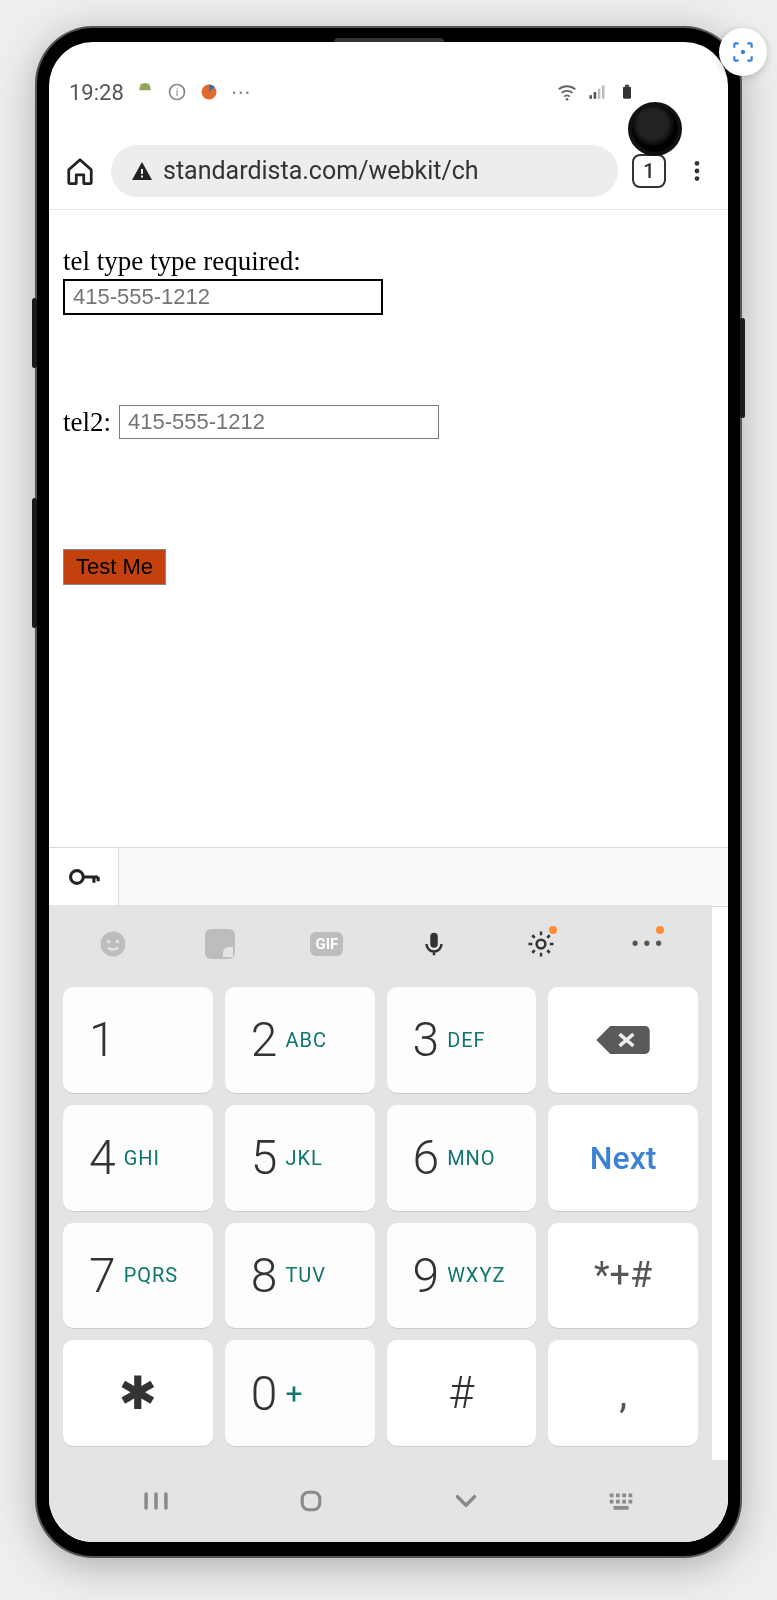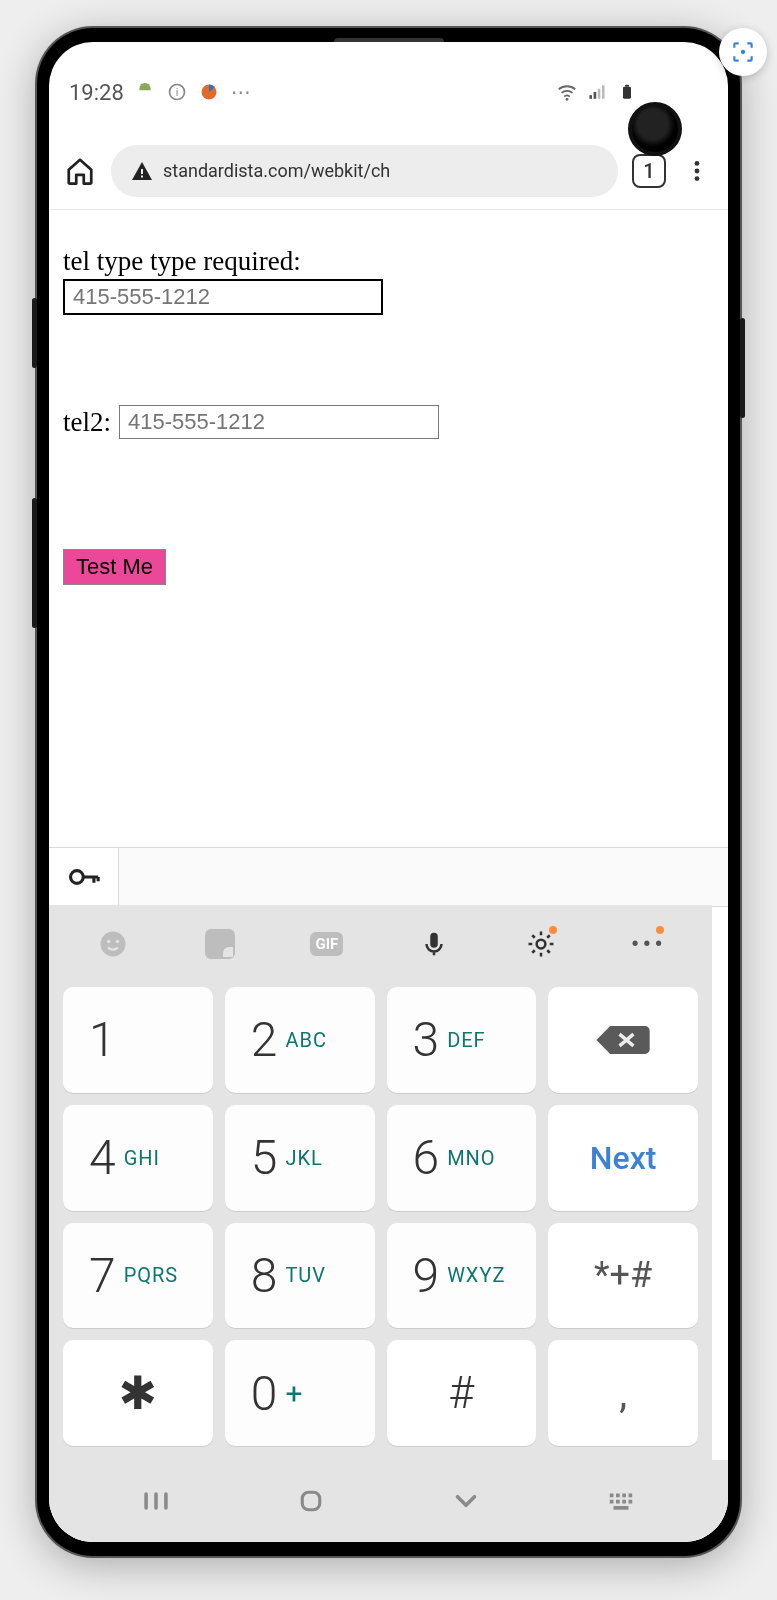--- a/index.html
+++ b/index.html
@@ -56,7 +56,7 @@
   .omnibox {
     flex: 1; height: 52px; background: #ededed; border-radius: 26px;
     display: flex; align-items: center; gap: 8px; padding: 0 18px;
-    color: #333; font-size: 18px; overflow: hidden; white-space: nowrap;
+    color: #333; font-size: 25px; overflow: hidden; white-space: nowrap;
   }
   .omnibox .lock { width: 26px; height: 26px; display:flex; align-items:center; justify-content:center; }
   .tab-count {

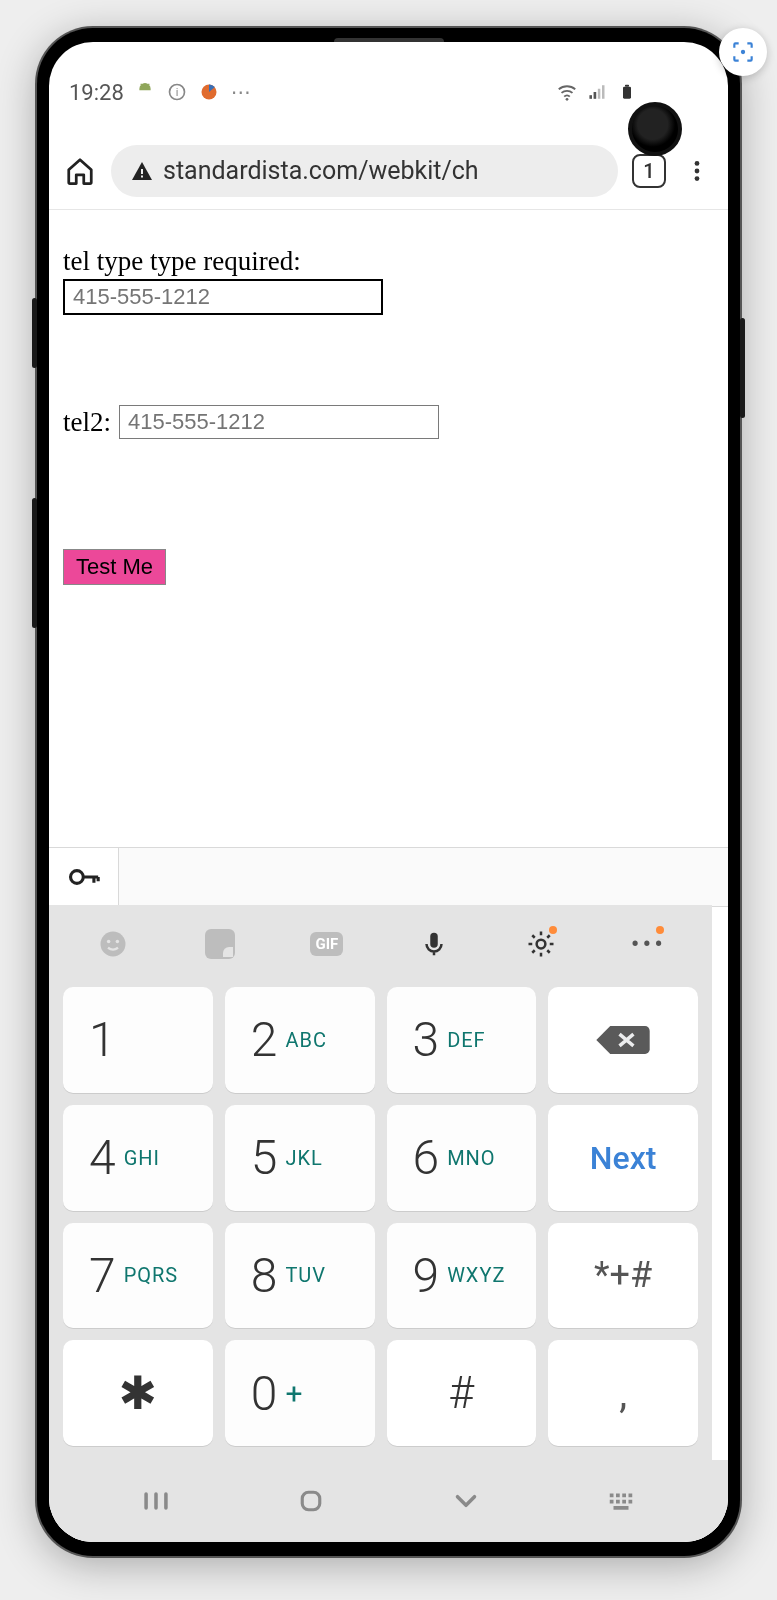--- a/index.html
+++ b/index.html
@@ -91,7 +91,7 @@
   .test-btn {
     margin-top: 110px;
     font-size: 22px; padding: 4px 12px;
-    border: 1px solid #888; background: #ec4899;
+    border: 1px solid #888; background: #c2410c;
     font-family: Arial, sans-serif;
   }
 

